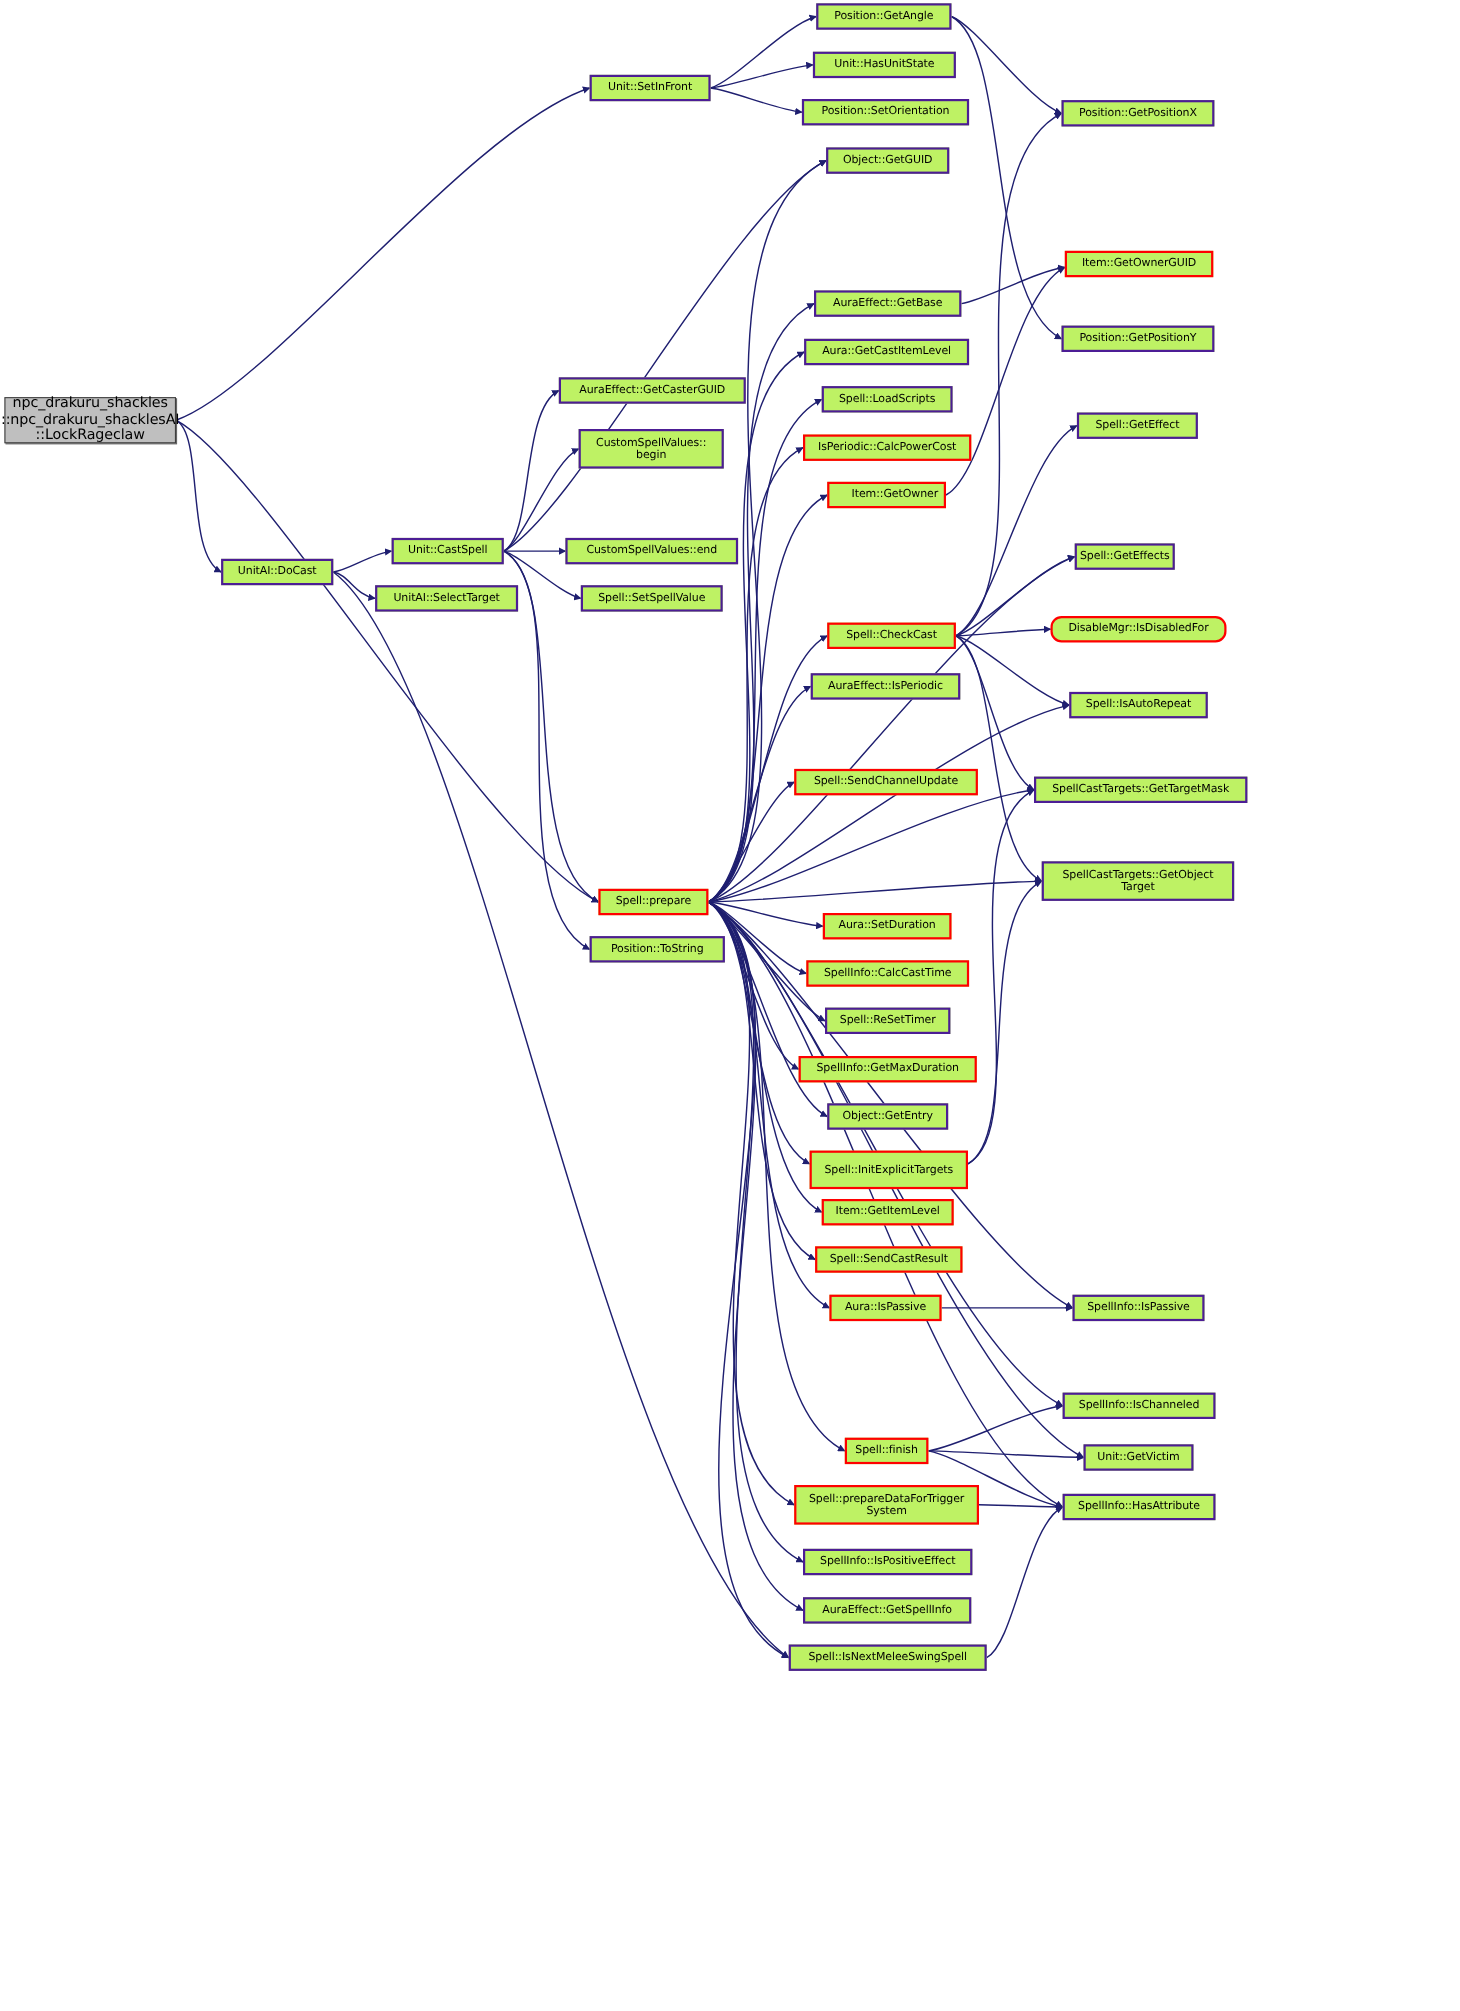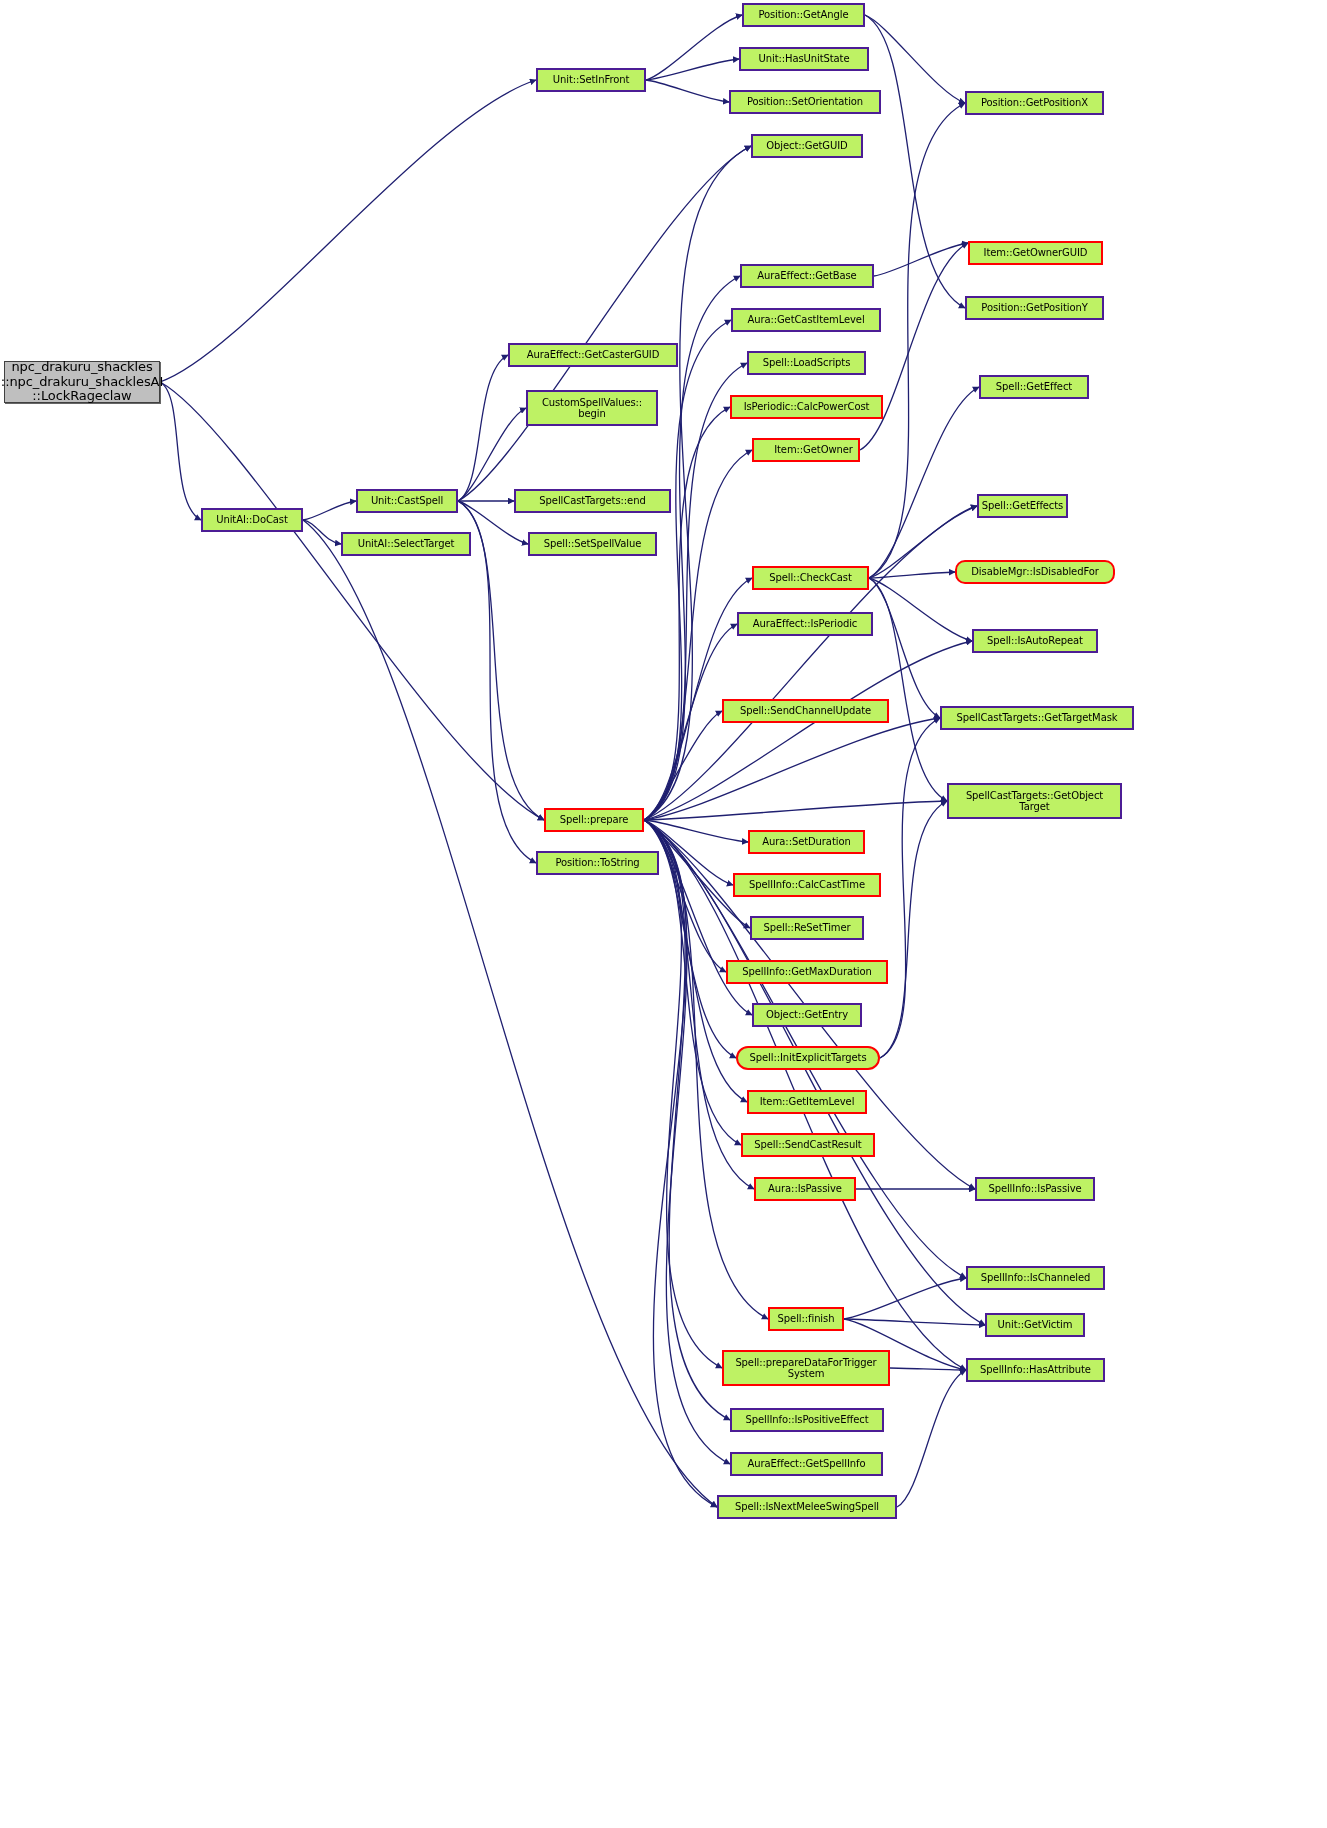--- a/index.html
+++ b/index.html
@@ -140,7 +140,7 @@
       <div class="gnode" style="left: 729px; top: 90px; width: 152px; height: 24px;">Position::SetOrientation</div>
       <div class="gnode" style="left: 751px; top: 134px; width: 112px; height: 24px;">Object::GetGUID</div>
       <div class="gnode" style="left: 965px; top: 91px; width: 139px; height: 24px;">Position::GetPositionX</div>
-      <div class="gnode red" style="left: 968px; top: 241px; width: 135px; height: 24px;">Item::GetOwnerGUID</div>
+      <div class="gnode red" style="left: 968px; top: 228px; width: 135px; height: 24px;">Item::GetOwnerGUID</div>
       <div class="gnode" style="left: 965px; top: 296px; width: 139px; height: 24px;">Position::GetPositionY</div>
       <div class="gnode" style="left: 979px; top: 375px; width: 110px; height: 24px;">Spell::GetEffect</div>
       <div class="gnode" style="left: 977px; top: 494px; width: 91px; height: 24px;">Spell::GetEffects</div>

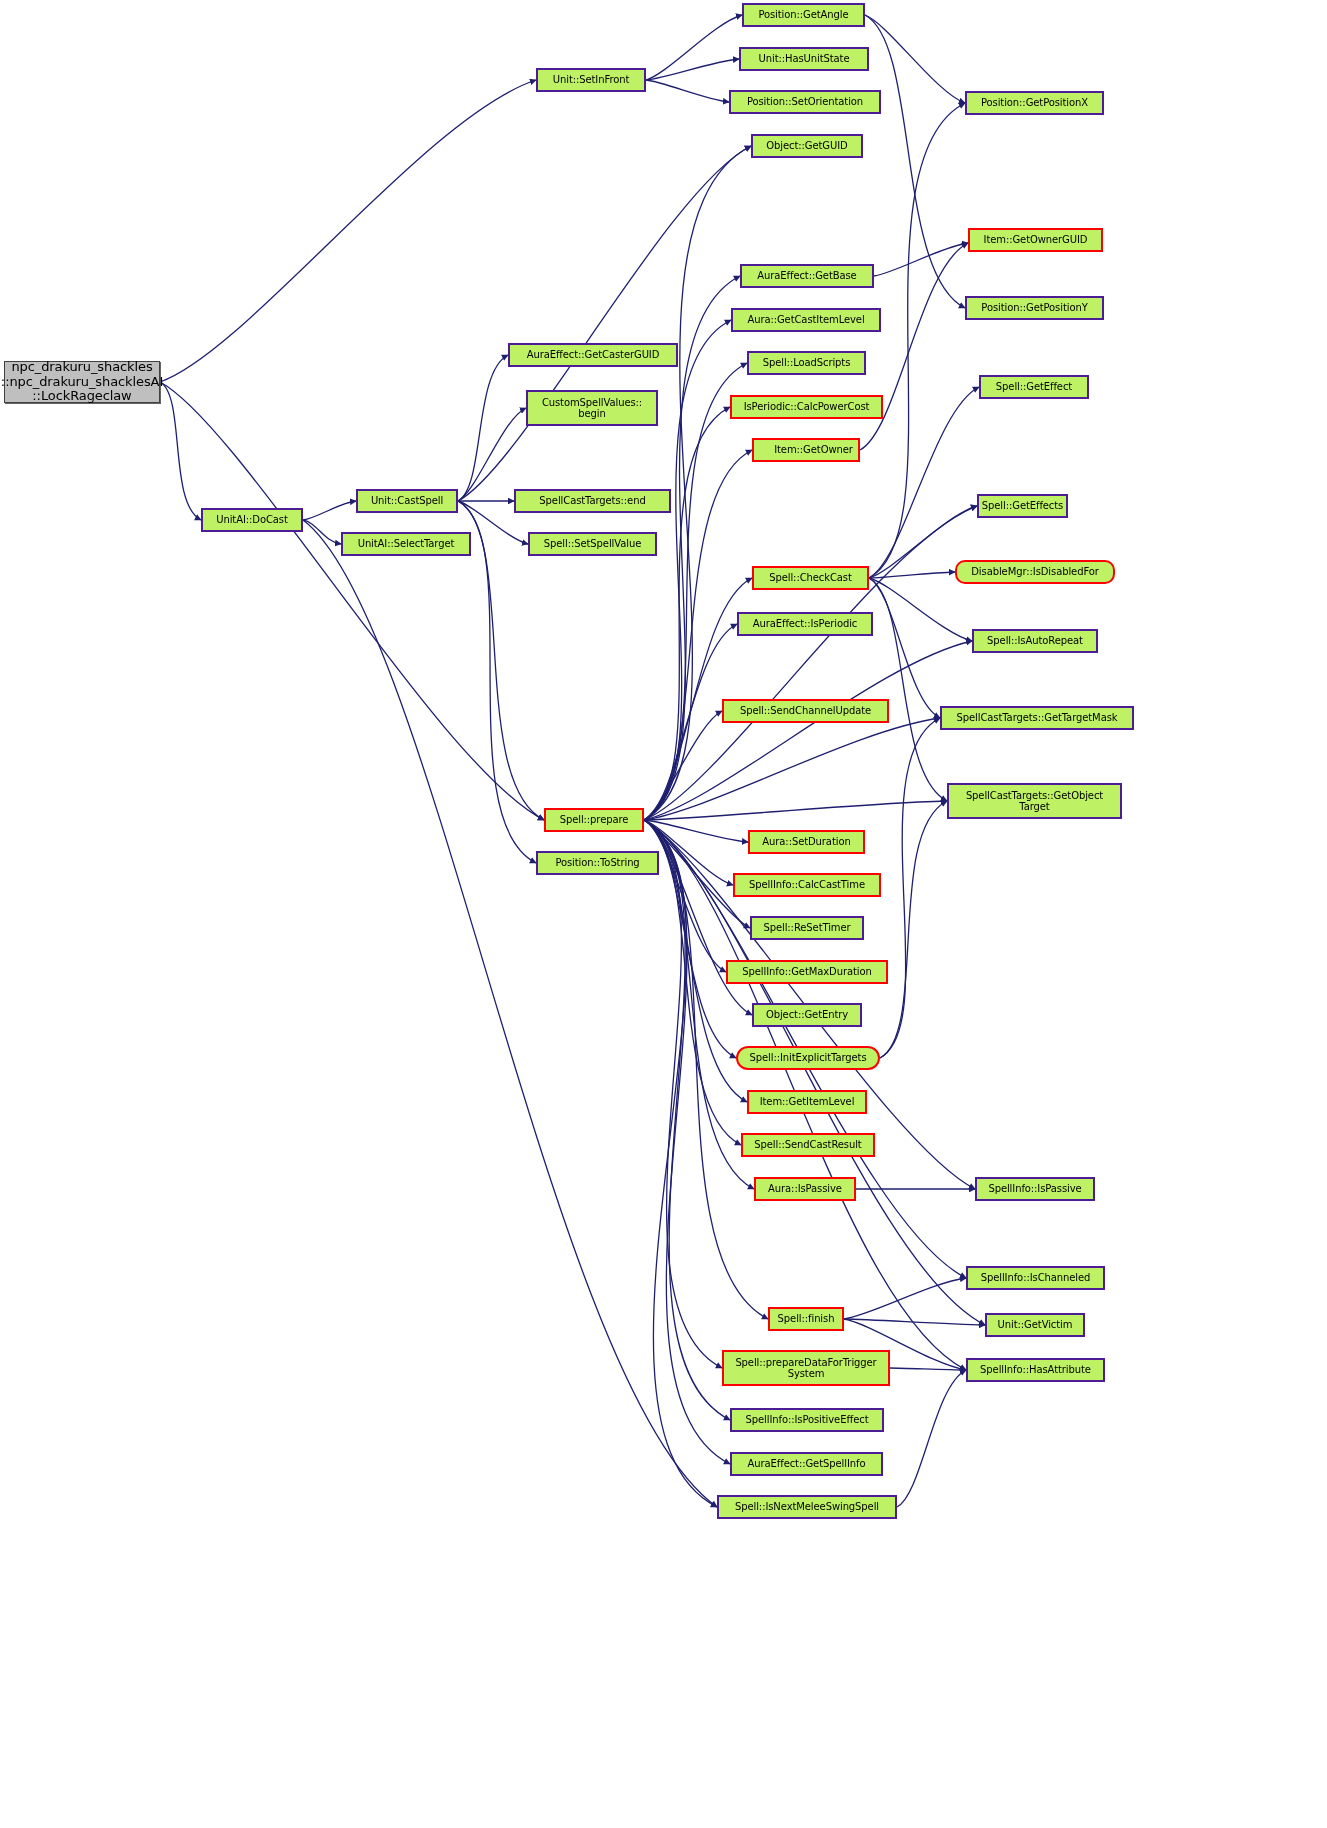--- a/index.html
+++ b/index.html
@@ -158,7 +158,7 @@
 begin</div>
       <div class="gnode" style="left: 356px; top: 489px; width: 102px; height: 24px;">Unit::CastSpell</div>
       <div class="gnode" style="left: 341px; top: 532px; width: 130px; height: 24px;">UnitAI::SelectTarget</div>
-      <div class="gnode" style="left: 514px; top: 489px; width: 157px; height: 24px;">SpellCastTargets::end</div>
+      <div class="gnode" style="left: 514px; top: 489px; width: 157px; height: 24px;">CustomSpellValues::end</div>
       <div class="gnode" style="left: 528px; top: 532px; width: 129px; height: 24px;">Spell::SetSpellValue</div>
       <div class="gnode" style="left: 740px; top: 264px; width: 134px; height: 24px;">AuraEffect::GetBase</div>
       <div class="gnode" style="left: 731px; top: 308px; width: 150px; height: 24px;">Aura::GetCastItemLevel</div>

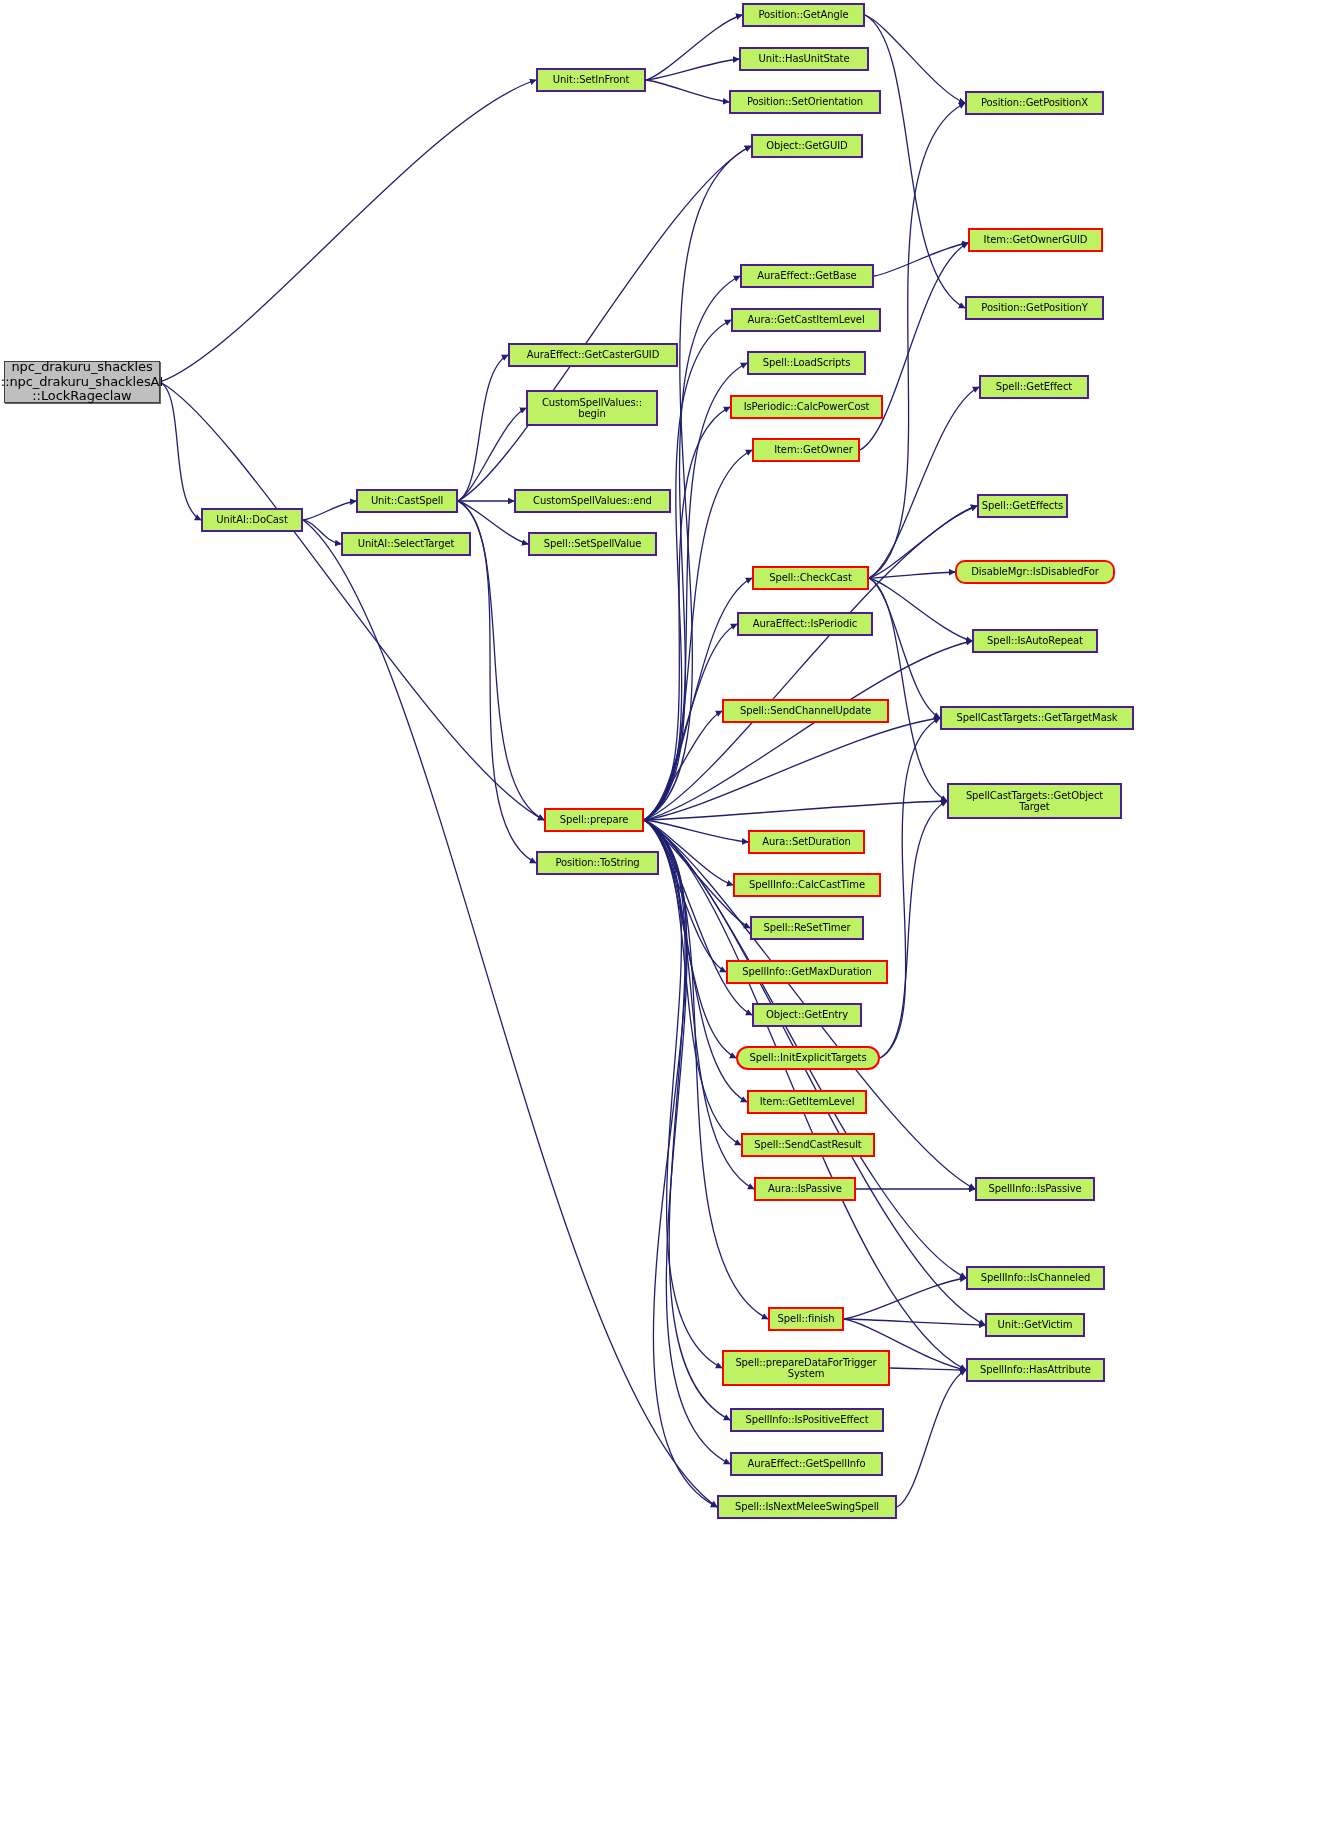--- a/index.html
+++ b/index.html
@@ -175,7 +175,7 @@
       <div class="gnode" style="left: 750px; top: 916px; width: 114px; height: 24px;">Spell::ReSetTimer</div>
       <div class="gnode red" style="left: 726px; top: 960px; width: 162px; height: 24px;">SpellInfo::GetMaxDuration</div>
       <div class="gnode" style="left: 752px; top: 1003px; width: 110px; height: 24px;">Object::GetEntry</div>
-      <div class="gnode red" style="left: 736px; top: 1046px; width: 144px; height: 24px; border-radius: 12px;">Spell::InitExplicitTargets</div>
+      <div class="gnode red" style="left: 736px; top: 1046px; width: 144px; height: 35px;">Spell::InitExplicitTargets</div>
       <div class="gnode red" style="left: 747px; top: 1090px; width: 120px; height: 24px;">Item::GetItemLevel</div>
       <div class="gnode red" style="left: 741px; top: 1133px; width: 134px; height: 24px;">Spell::SendCastResult</div>
       <div class="gnode red" style="left: 754px; top: 1177px; width: 102px; height: 24px;">Aura::IsPassive</div>

